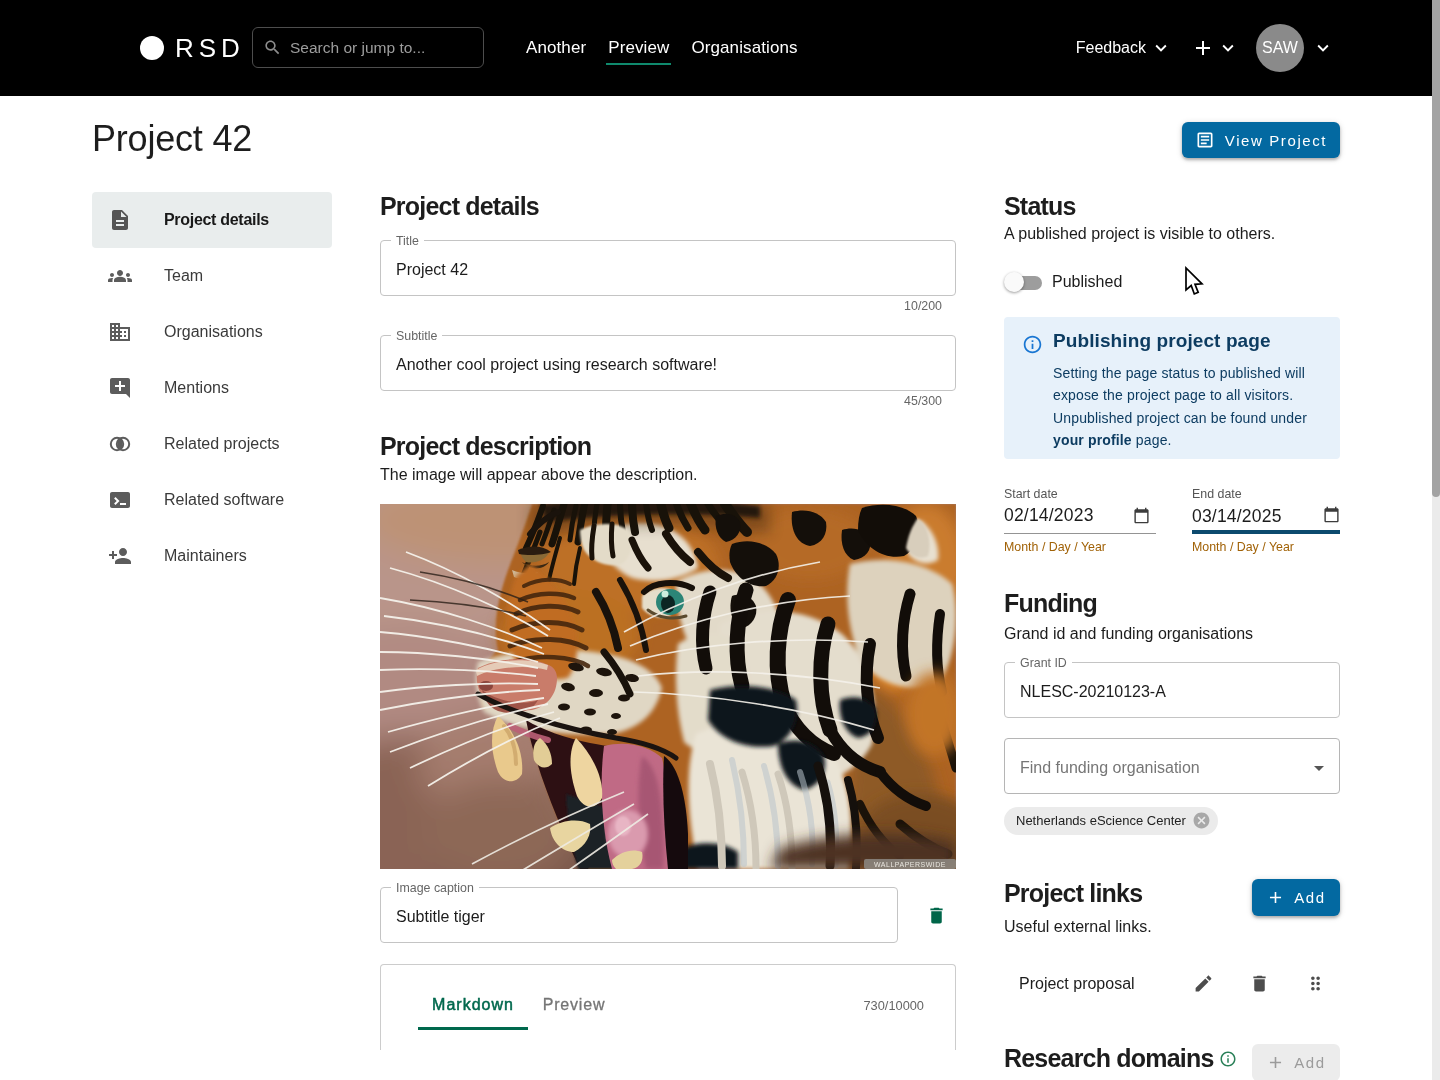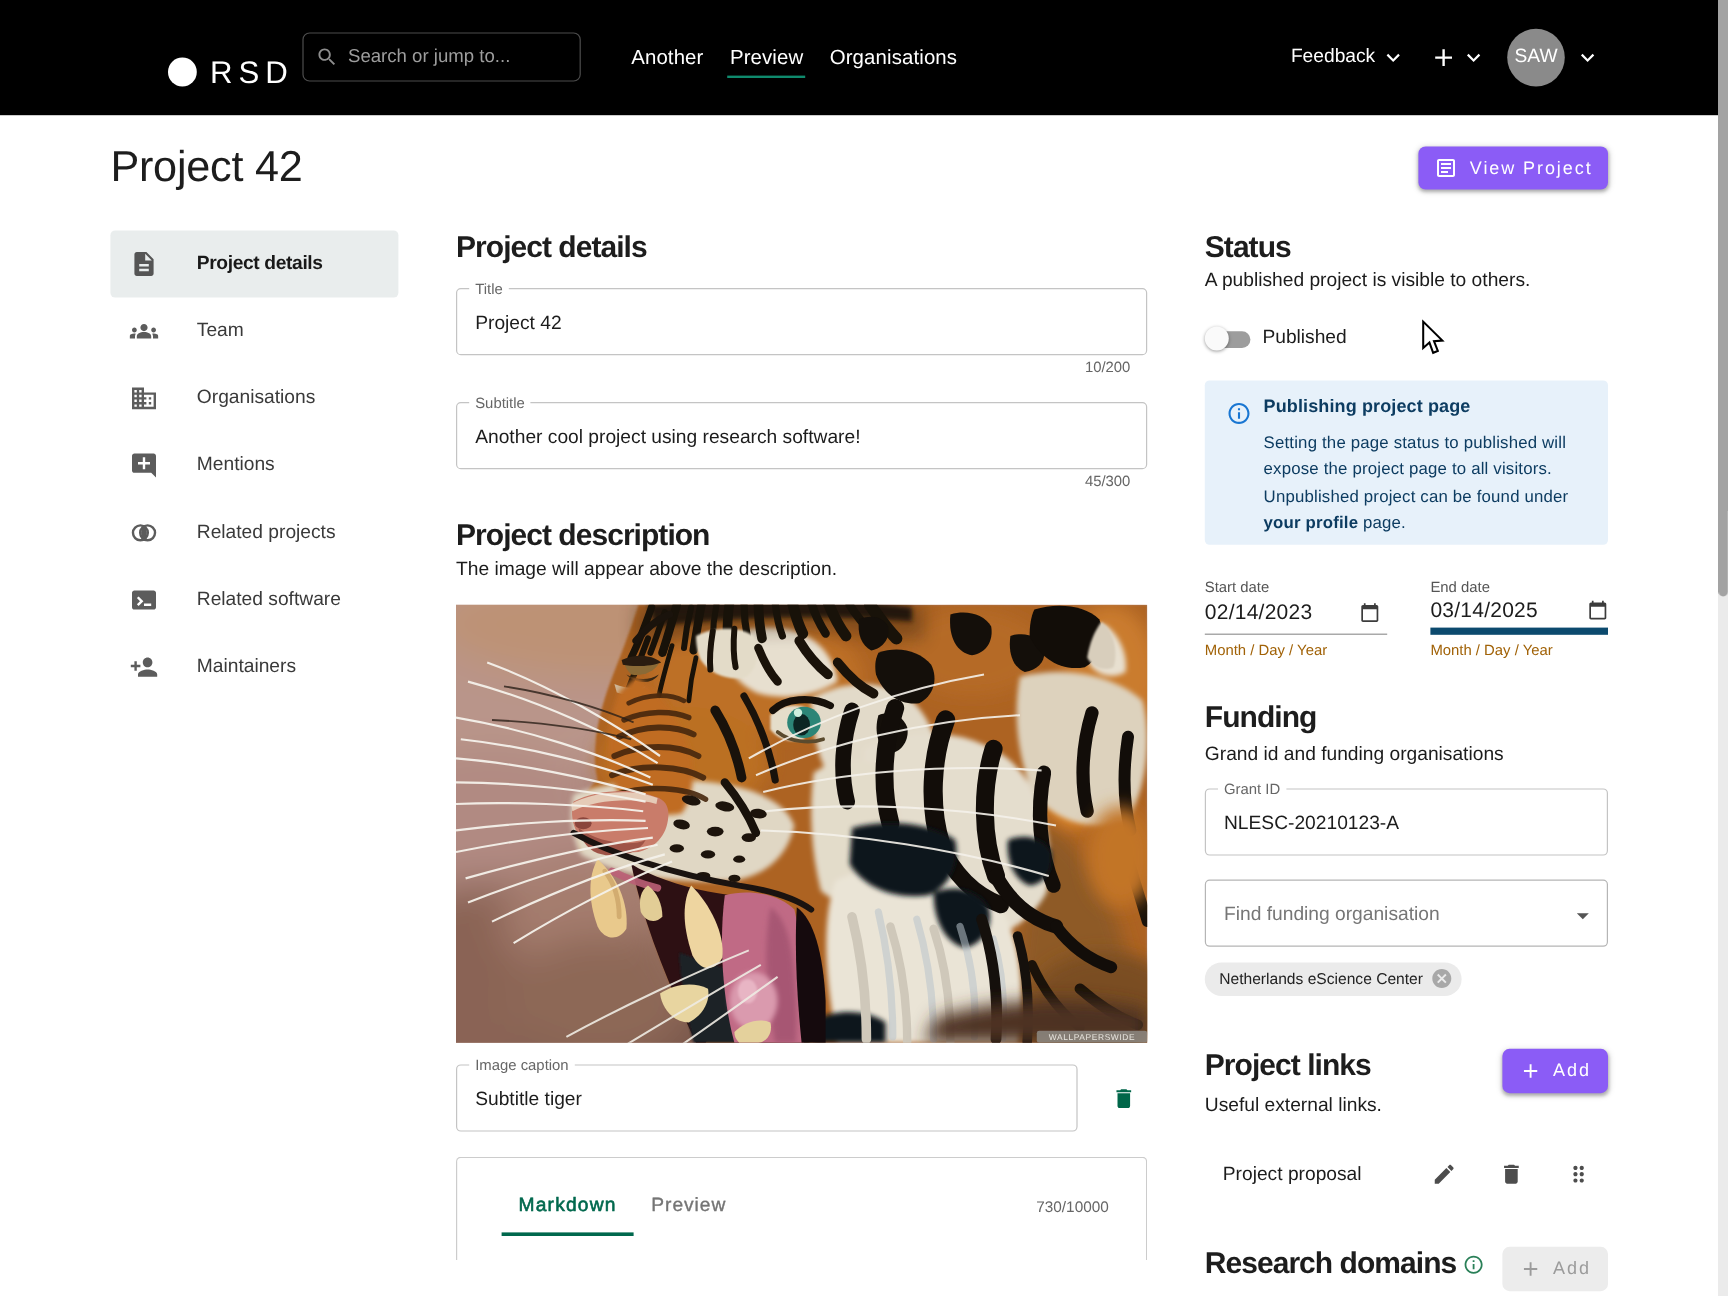--- a/index.html
+++ b/index.html
@@ -7,7 +7,7 @@
   font-family:"Liberation Sans", sans-serif; }
 .hdr { height:96px; background:#000; position:relative; }
 .hdr-inner { width:1248px; margin:0 0 0 92px; height:96px; position:relative; }
-.logo { position:absolute; left:0; top:48px; display:flex; align-items:center;padding-left:48px; }
+.logo { position:absolute; left:0; top:36px; display:flex; align-items:center;padding-left:48px; }
 .logo-dot { width:24px; height:24px; border-radius:50%; background:#fff; }
 .logo-txt { color:#fff; font-size:26px; font-weight:400; letter-spacing:5px; margin-left:11px; line-height:24px; }
 .search { position:absolute; left:160px; top:27px; width:232px; height:41px; border:1px solid #4d4d4d; border-radius:6px; display:flex; align-items:center; padding:0 10px; color:#9d9d9d; font-size:15.5px; }

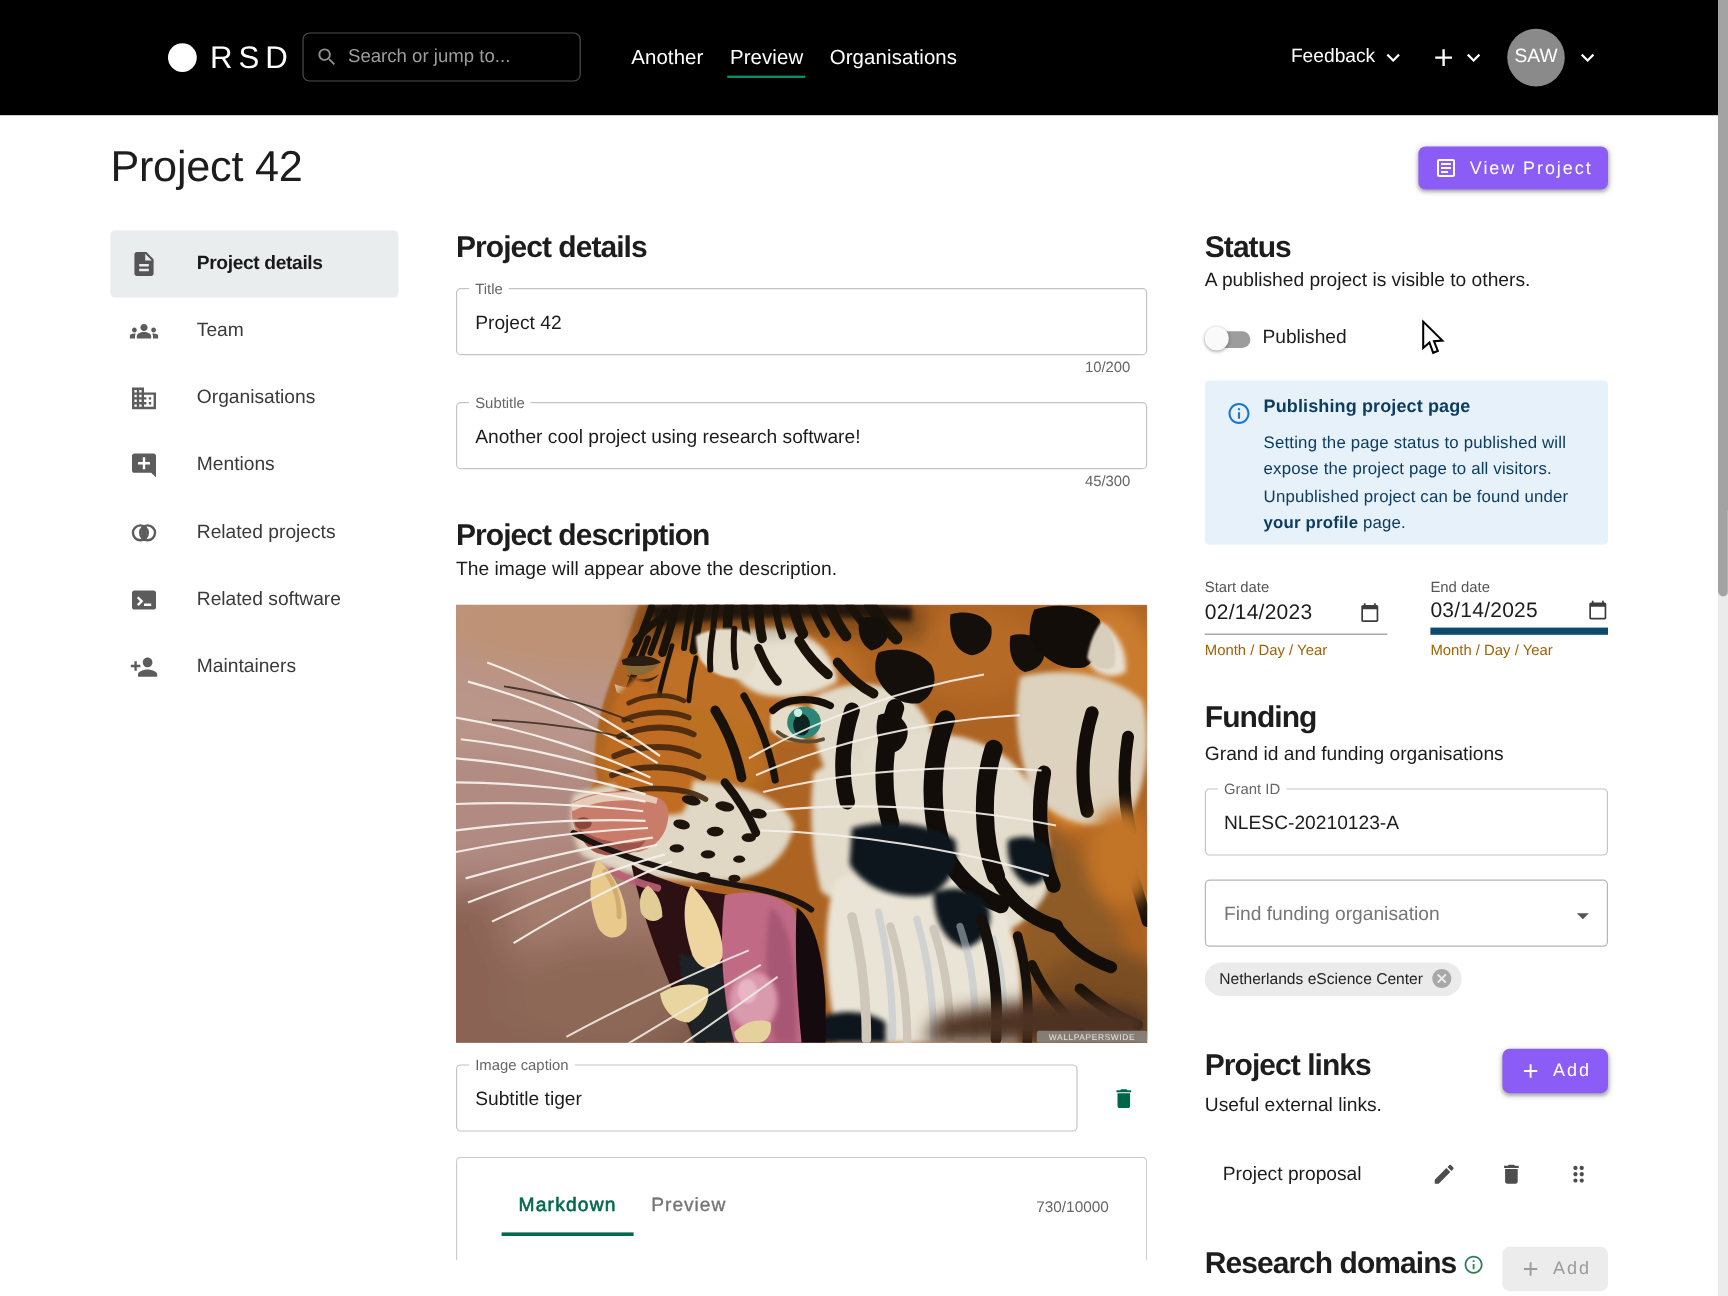--- a/index.html
+++ b/index.html
@@ -21,7 +21,7 @@
 .main { width:1248px; margin-left:92px; }
 .title-row { display:flex; justify-content:space-between; align-items:center; margin-top:15px; height:56px; }
 h1 { font-size:36px; font-weight:400; color:#1d1d1d; letter-spacing:-0.2px; }
-.btn { background:#8b5cf6; color:#fff; border:none; border-radius:6px; font-size:15px; letter-spacing:1.6px; display:inline-flex; align-items:center; justify-content:center; box-shadow:0 2px 3px rgba(0,0,0,.25), 0 1px 6px rgba(0,0,0,.15); font-family:inherit; }
+.btn { background:#0369a1; color:#fff; border:none; border-radius:6px; font-size:15px; letter-spacing:1.6px; display:inline-flex; align-items:center; justify-content:center; box-shadow:0 2px 3px rgba(0,0,0,.25), 0 1px 6px rgba(0,0,0,.15); font-family:inherit; }
 .btn-view { width:158px; height:36px; gap:10px; margin-top:2px; }
 .grid { display:grid; grid-template-columns:240px 576px 336px; gap:48px; margin-top:25px; }
 

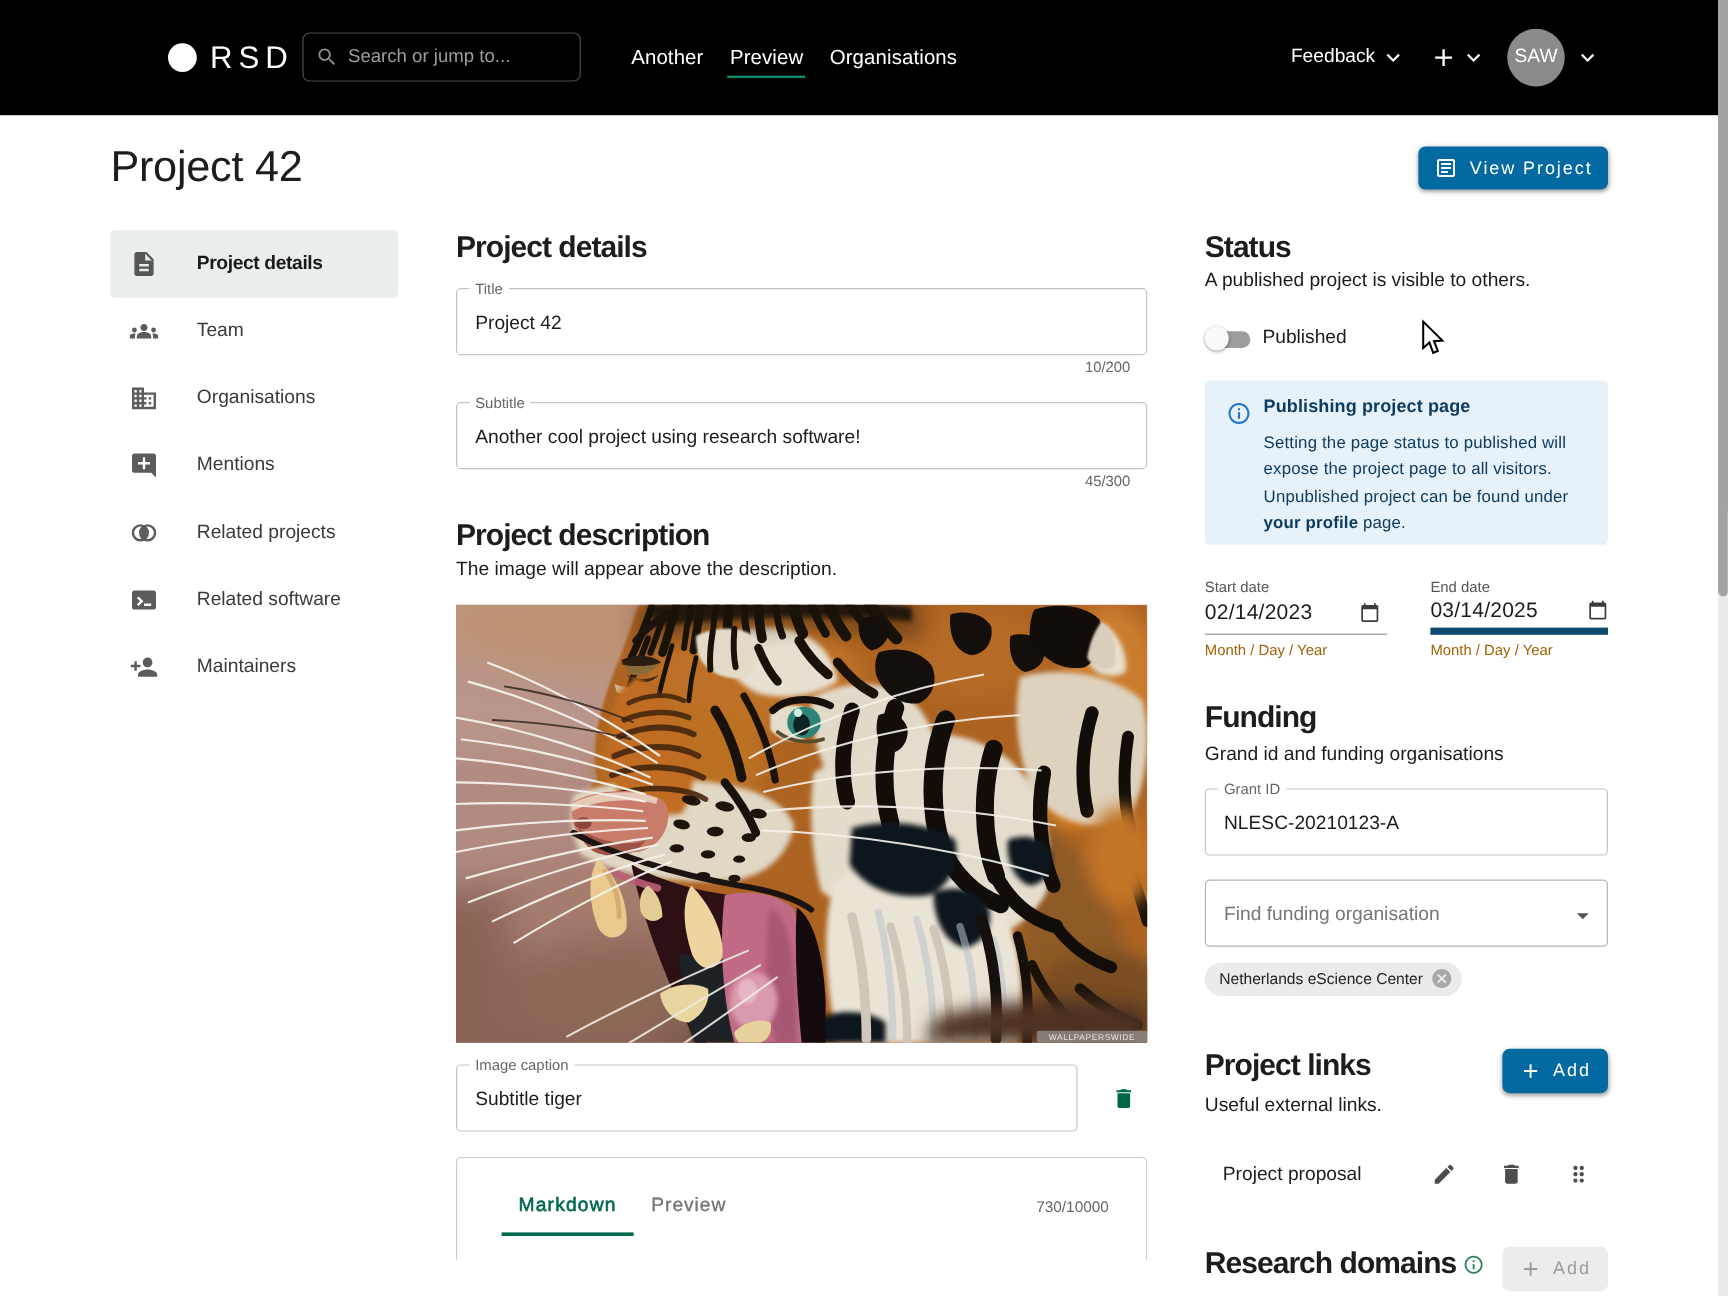--- a/index.html
+++ b/index.html
@@ -42,7 +42,7 @@
 
 .alert { background:#e7f1fa; border-radius:4px; padding:11px 16px 7px 18px; display:flex; }
 .alert .atxt { color:#0d3c61; font-size:14px; margin-left:10px; }
-.alert .atitle { font-weight:700; font-size:15px; margin-top:2px; margin-bottom:10px; letter-spacing:0.1px; }
+.alert .atitle { font-weight:700; font-size:19px; margin-top:2px; margin-bottom:10px; letter-spacing:0.1px; }
 .alert p { line-height:22.4px; letter-spacing:0.15px; }
 .chip { display:inline-flex; align-items:center; background:#ebebeb; border-radius:15px; height:28px; padding:0 7px 0 12px; font-size:13px; color:#222; }
 .dlbl { font-size:12.4px; color:#555; line-height:15px; }

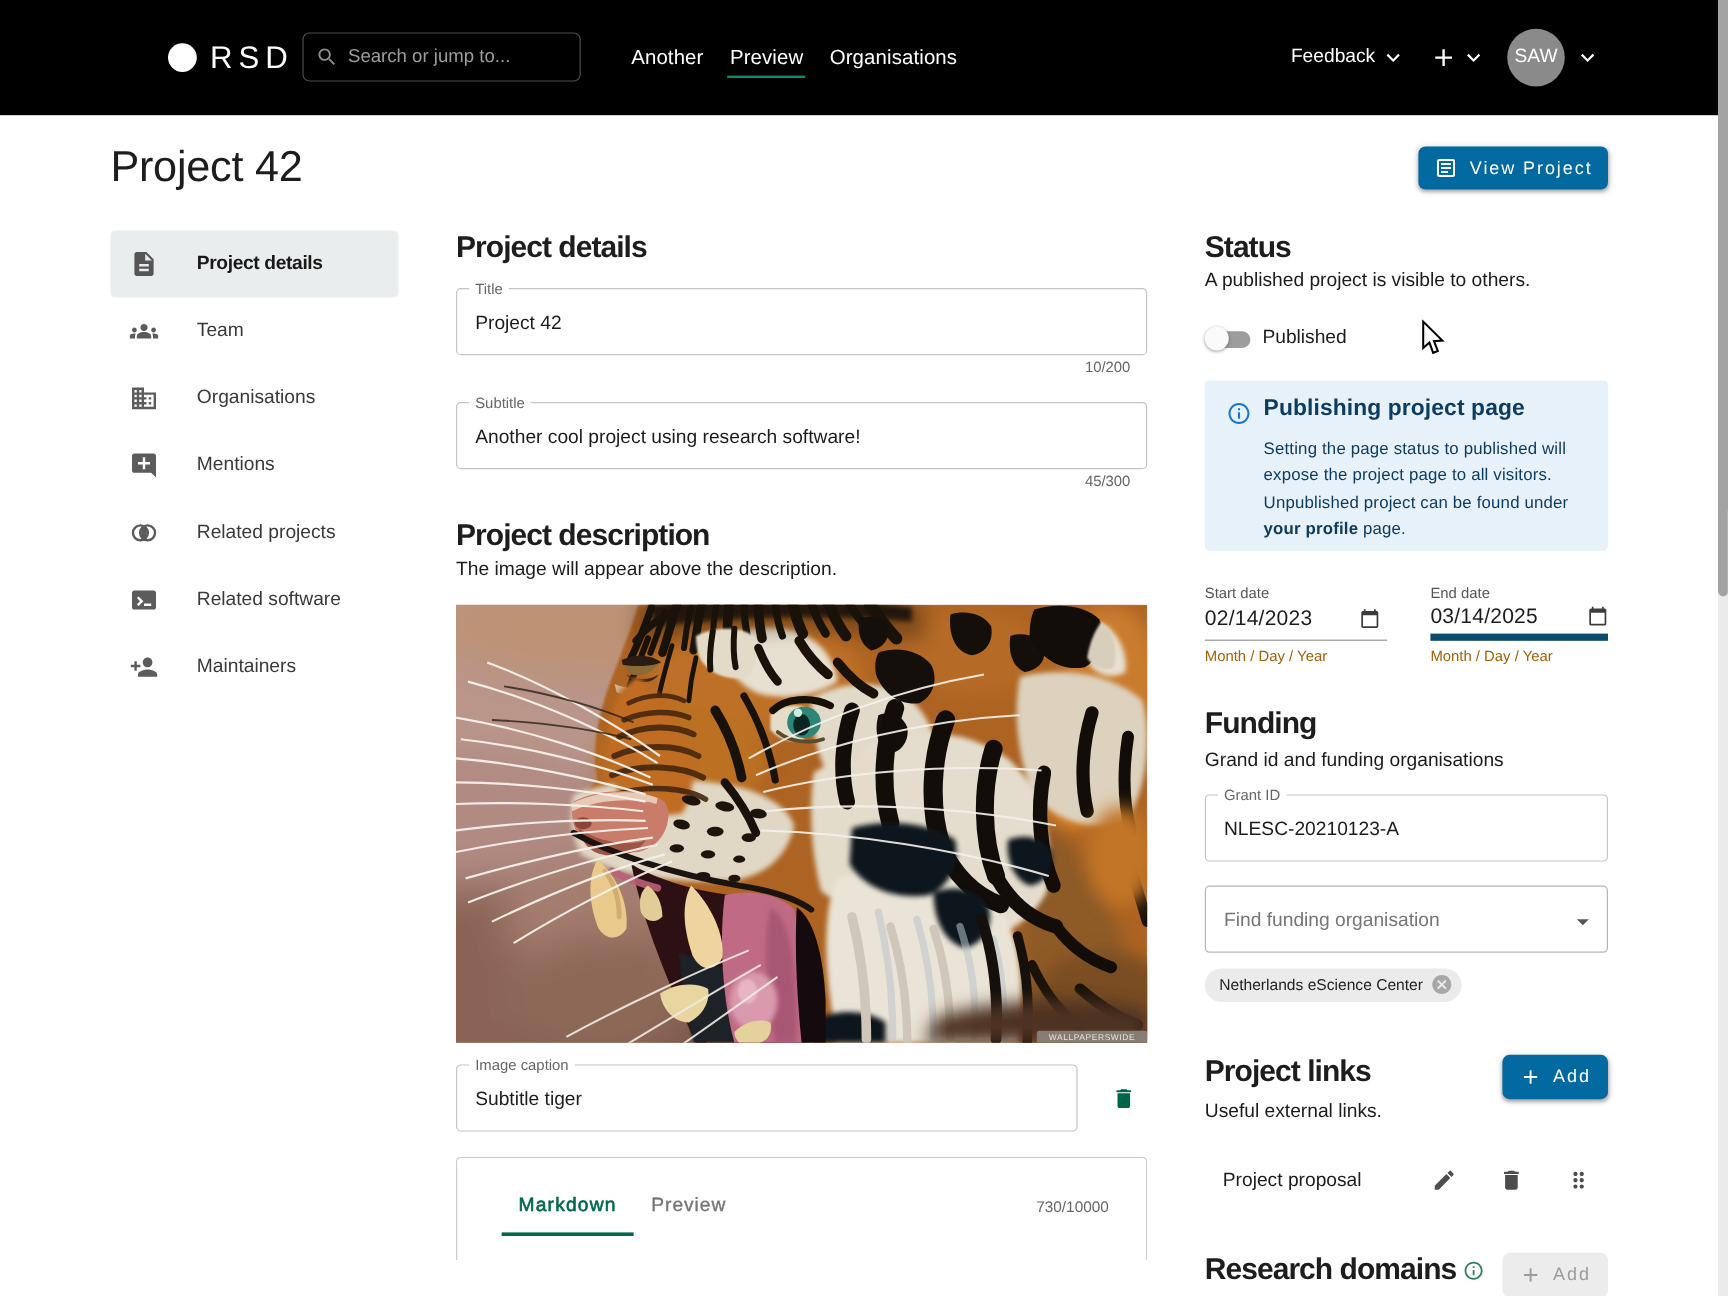--- a/index.html
+++ b/index.html
@@ -445,7 +445,7 @@
         </div>
         <div style="width:148px;">
           <div class="dlbl">End date</div>
-          <div style="display:flex; align-items:center; justify-content:space-between; border-bottom:6px solid #0c4a6e; padding:4px 0px 7px 0; height:32px;">
+          <div style="display:flex; align-items:flex-start; justify-content:space-between; border-bottom:4px solid #0c4a6e; padding:4px 0px 7px 0; height:32px;">
             <span class="dval">03/14/2025</span>
             <svg width="17" height="17" viewBox="0 0 24 24" fill="#3c3c3c">
                 <path d="M20 3h-1V1h-2v2H7V1H5v2H4c-1.1 0-2 .9-2 2v16c0 1.1.9 2 2 2h16c1.1 0 2-.9 2-2V5c0-1.1-.9-2-2-2zm0 18H4V8h16v13z"></path>

